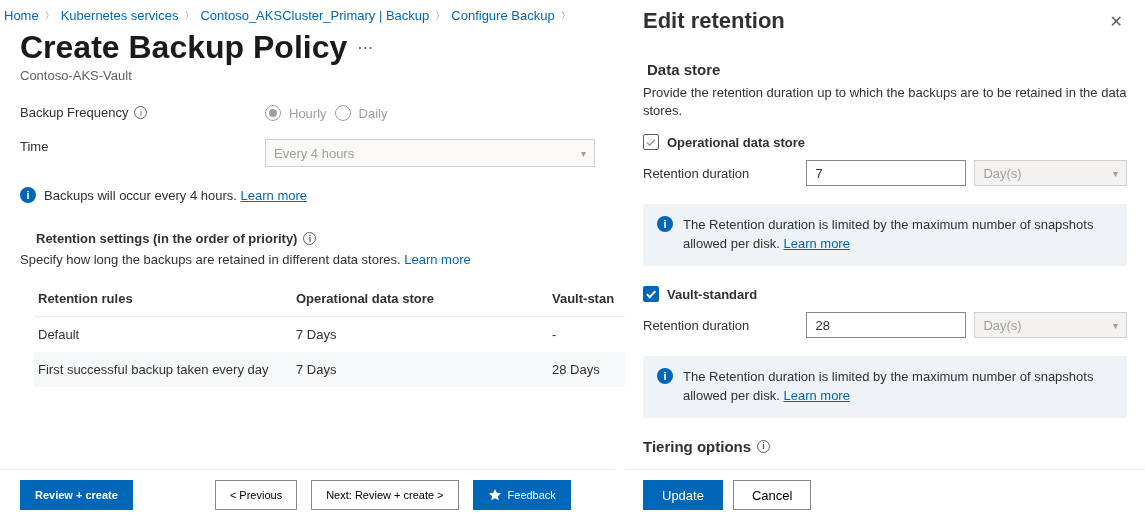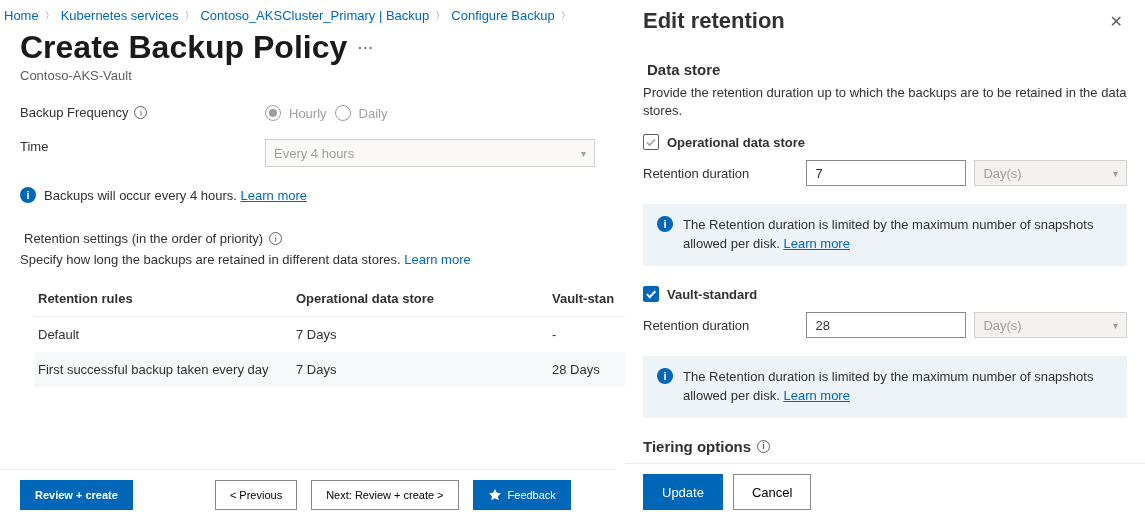--- a/index.html
+++ b/index.html
@@ -43,7 +43,7 @@
   .info-banner-mini .txt { color:#323130; }
   .info-banner-mini .lm { text-decoration: underline; }
 
-  .section-title { font-weight:400; margin: 12px 0 6px 4px; display:flex; align-items:center; gap:6px;}
+  .section-title { font-weight:700; margin: 12px 0 6px 16px; display:flex; align-items:center; gap:6px;}
   .section-desc { margin-bottom: 14px; }
 
   

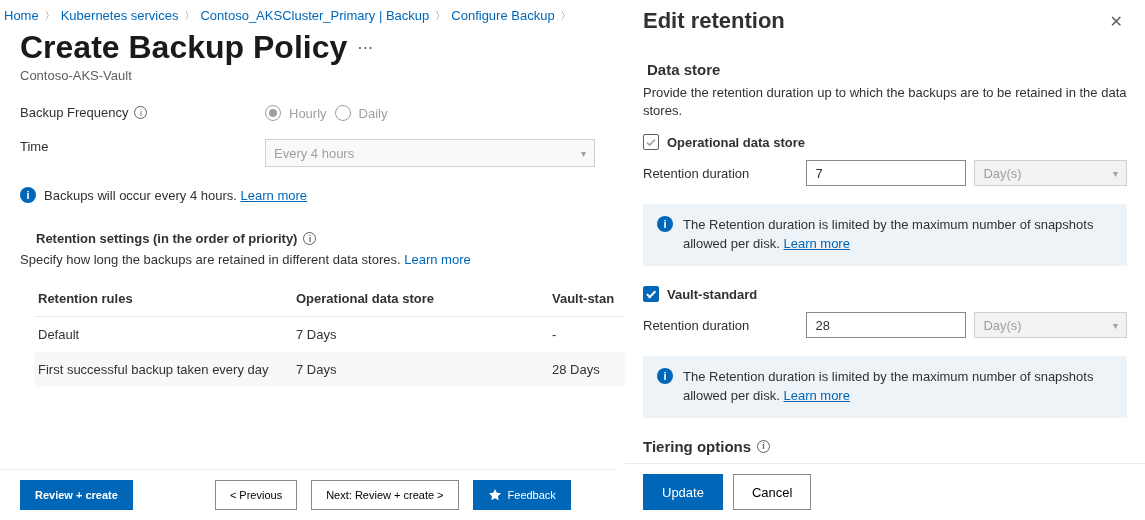--- a/index.html
+++ b/index.html
@@ -98,7 +98,7 @@
   .tiering-head { display:flex; align-items:center; gap:6px; margin-top:4px; font-weight:600; font-size:15px;}
 
   .panel-footer { border-top:1px solid #edebe9; padding:10px 18px; display:flex; gap:10px; }
-  .pbtn { height:36px; padding:0 18px; border:1px solid #8a8886; background:#fff; cursor:pointer; font-size:13px;}
+  .pbtn { height:30px; padding:0 18px; border:1px solid #8a8886; background:#fff; cursor:pointer; font-size:13px;}
   .pbtn.primary { background:#0067b8; border-color:#0067b8; color:#fff; }
 </style>
 </head>

